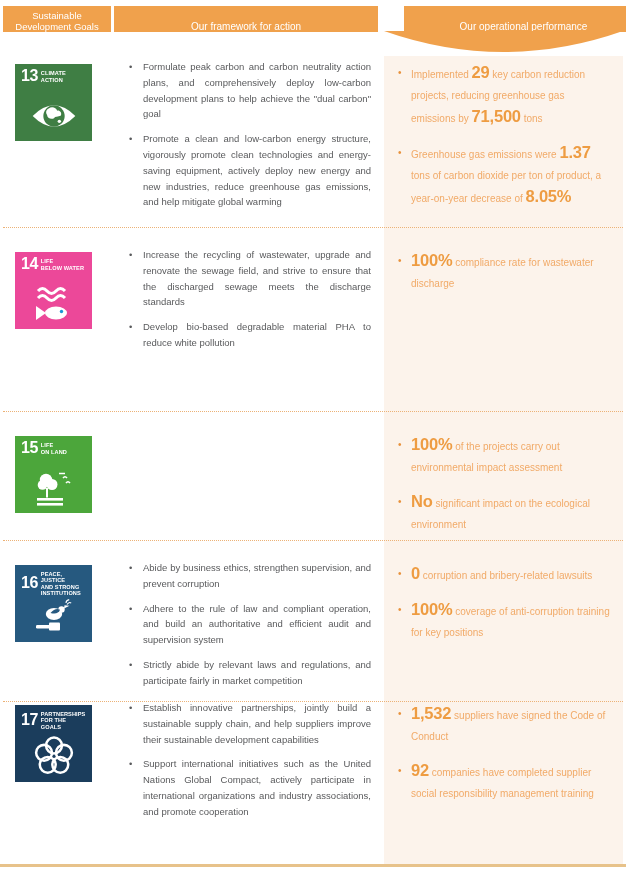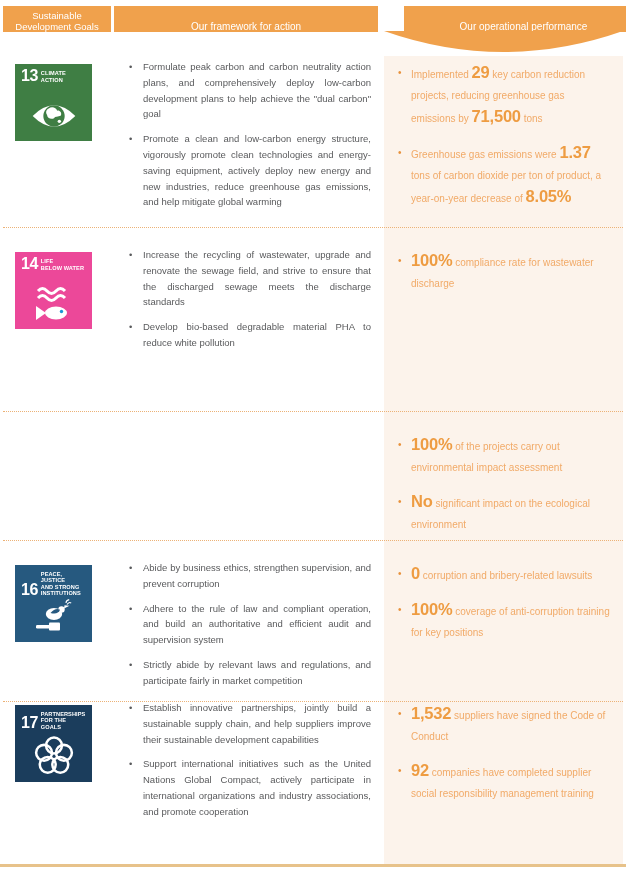--- a/index.html
+++ b/index.html
@@ -31,7 +31,7 @@
   
   .tile{position:absolute;left:15px;top:24px;width:77px;height:77px;color:#fff;
         box-sizing:border-box;padding:5px 4px 3px 6px;}
-  .tile-head{display:flex;align-items:flex-end;}
+  .tile-head{display:flex;align-items:center;}
   .tile-num{font-size:16px;font-weight:bold;line-height:14px;letter-spacing:-0.5px;}
   .tile-label{font-size:5.6px;font-weight:bold;line-height:6.4px;margin:1px 0 0 3px;
               white-space:pre-line;letter-spacing:0.1px;}

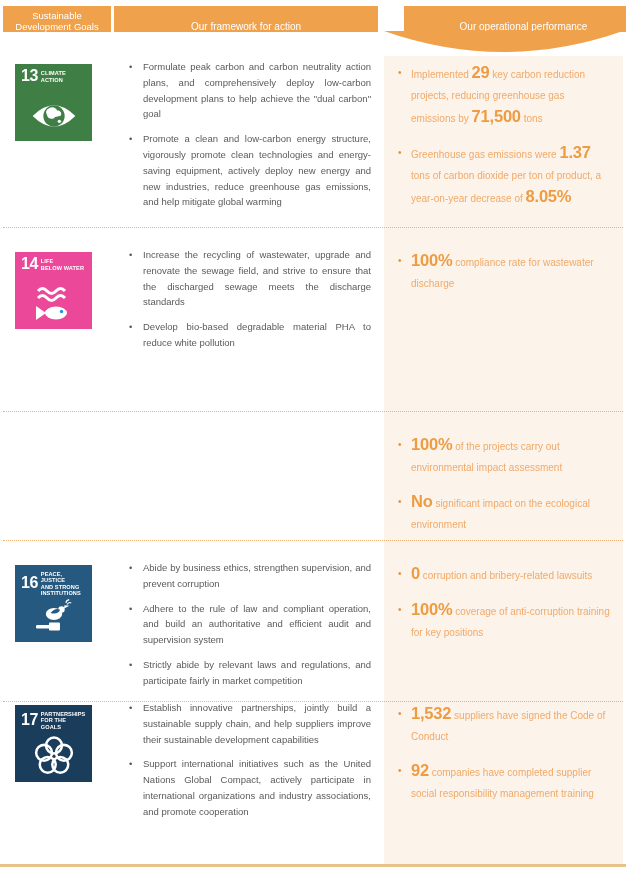--- a/index.html
+++ b/index.html
@@ -128,6 +128,28 @@
         </ul>
       </div>
       <div class="row">
+        <div class="tile" style="background: rgb(76, 166, 59);">
+          <div class="tile-head">
+            <span class="tile-num">15</span>
+            <span class="tile-label">LIFE
+ON LAND</span>
+          </div>
+          <div class="tile-art">
+            <svg width="44" height="42" viewBox="0 0 44 40">
+     <circle cx="14" cy="12" r="6.2" fill="#fff"></circle>
+     <circle cx="20" cy="16.5" r="5.5" fill="#fff"></circle>
+     <circle cx="10.5" cy="17" r="4.8" fill="#fff"></circle>
+     <rect x="14" y="20" width="2" height="9.5" fill="#fff"></rect>
+     <rect x="5" y="30" width="26" height="2.6" fill="#fff"></rect>
+     <rect x="5" y="35" width="26" height="2.6" fill="#fff"></rect>
+     <g stroke="#fff" stroke-width="1.5" fill="none">
+       <path d="M31 10 q2 -2.6 4 0"></path>
+                <path d="M34 15 q2 -2.6 4 0"></path>
+       <path d="M27 5.5 h6"></path>
+     </g>
+            </svg>
+          </div>
+        </div>
         <ul class="perf">
           <li><span class="num">100%</span><span> of the projects carry out environmental impact assessment</span></li>
           <li><span class="num">No</span><span> significant impact on the ecological environment</span></li>

